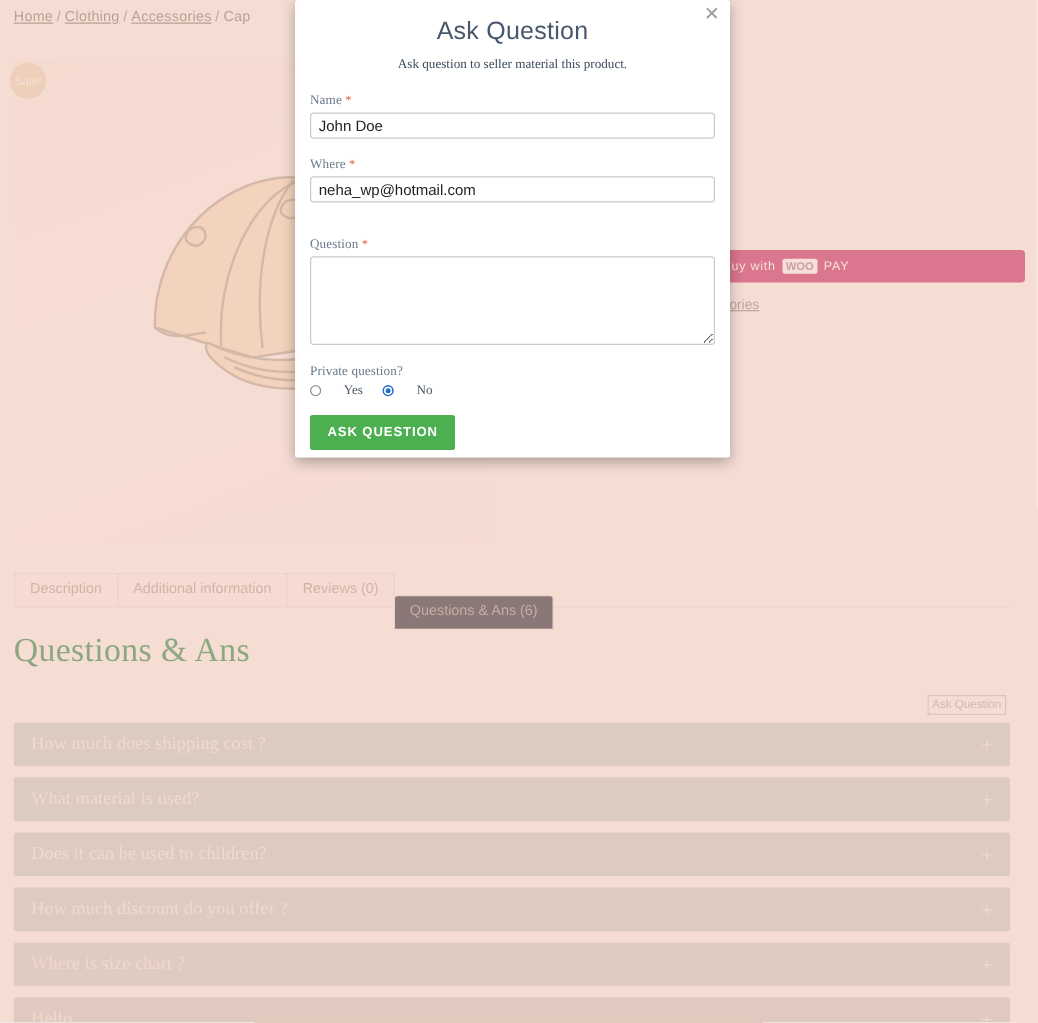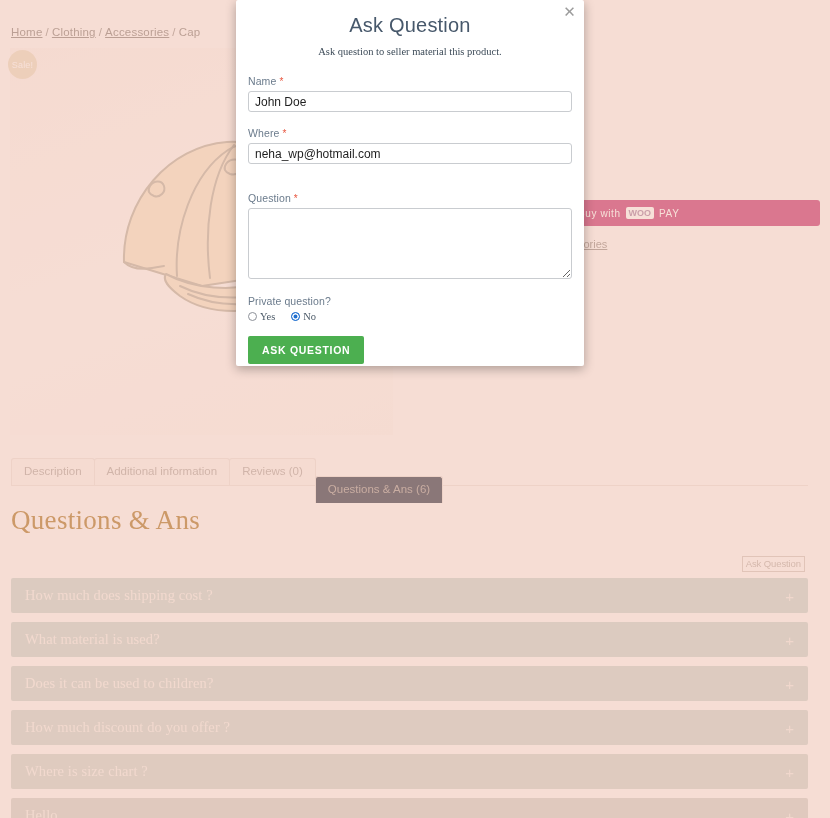--- a/index.html
+++ b/index.html
@@ -36,7 +36,7 @@
   #breadcrumb {
     position: absolute;
     left: 11px;
-    top: 26px;
+    top: 8px;
     font-size: 11.5px;
     color: #7a7069;
     letter-spacing: .2px;

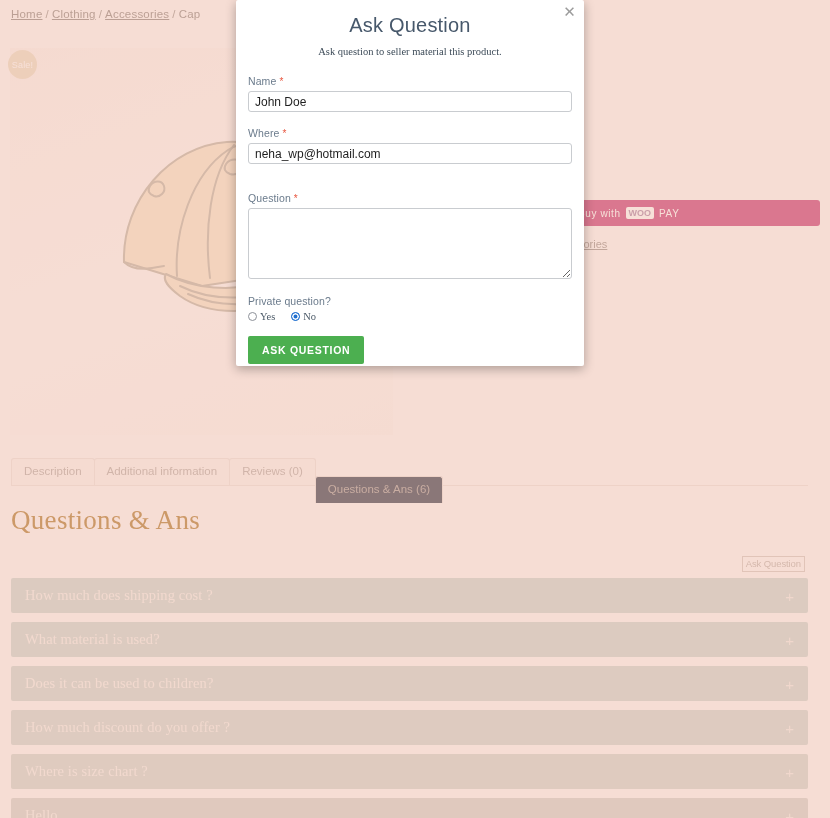--- a/index.html
+++ b/index.html
@@ -254,7 +254,7 @@
   }
   .field { margin: 0 12px; }
   .field-label {
-    font-family: Liberation Sans, sans-serif;
+    font-family: Liberation Serif, serif;
     font-size: 10.5px;
     color: #6b7b8c;
     margin-bottom: 4px;

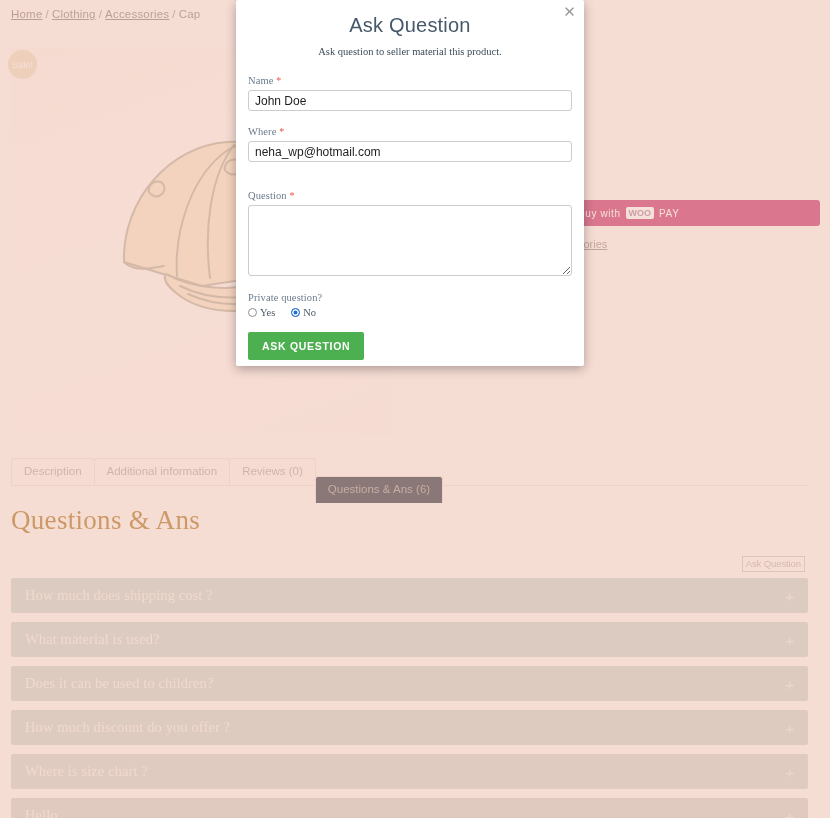--- a/index.html
+++ b/index.html
@@ -301,7 +301,7 @@
   .radio-opt {
     display: flex;
     align-items: center;
-    gap: 3px;
+    gap: 18px;
     font-family: "Liberation Serif", serif;
     font-size: 10.5px;
     color: #4c5a68;

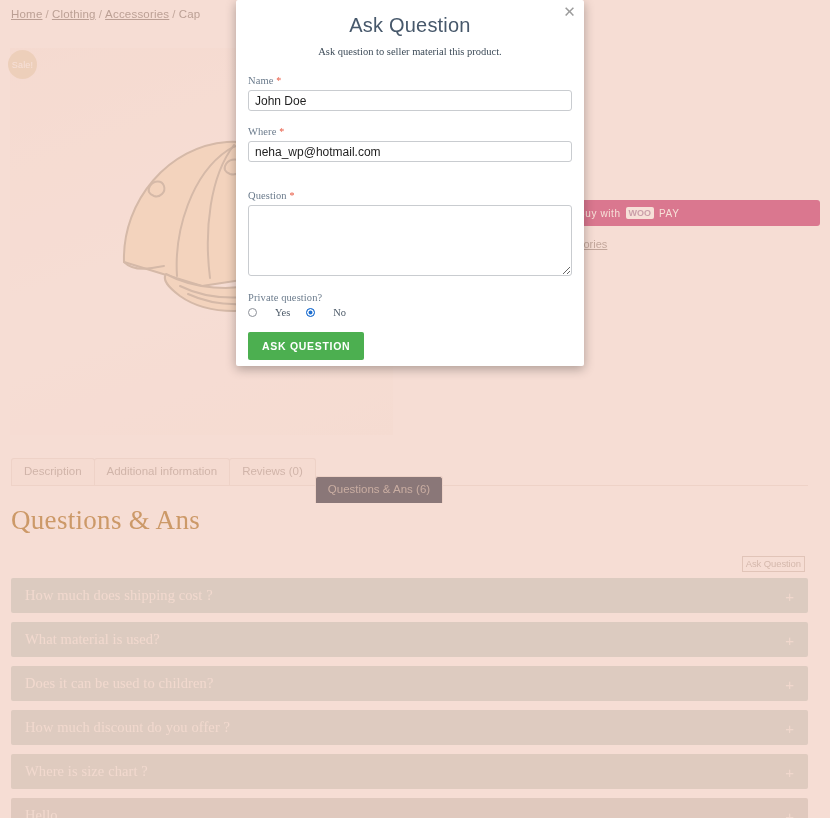--- a/index.html
+++ b/index.html
@@ -161,7 +161,7 @@
     top: 505px;
     font-family: "Liberation Serif", serif;
     font-size: 27px;
-    color: #a16207;
+    color: #15803d;
     letter-spacing: .3px;
   }
   #ask-question-btn {

